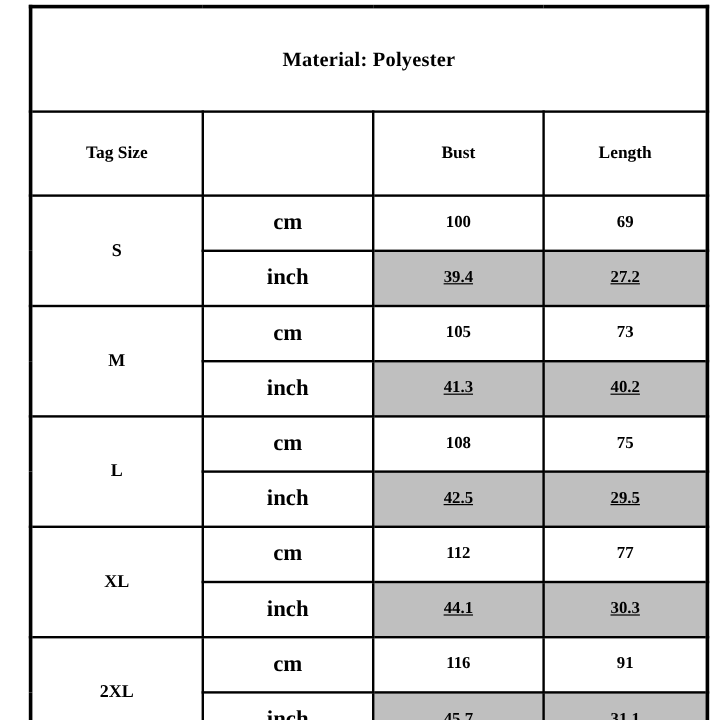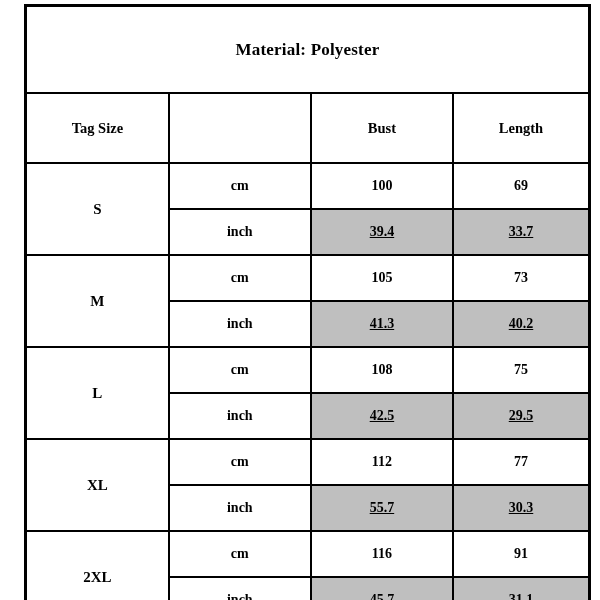--- a/index.html
+++ b/index.html
@@ -66,7 +66,7 @@
   .unit-cell {
     height: 44px;
     font-weight: bold;
-    font-size: 14px;
+    font-size: 19px;
     border-radius: 18px;
   }
 

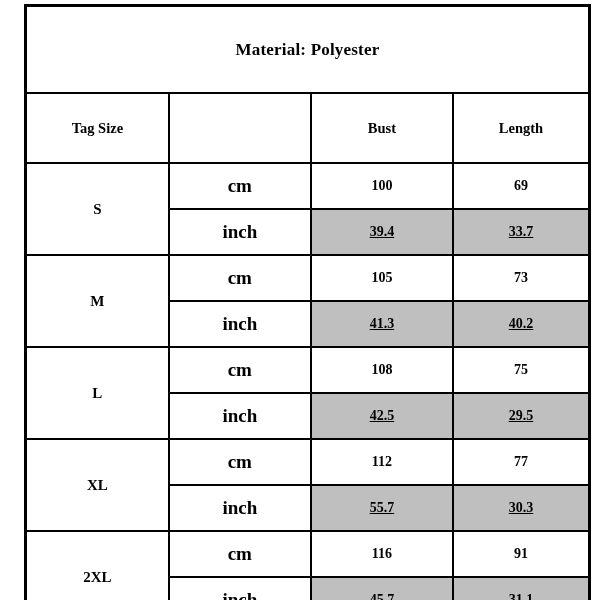--- a/index.html
+++ b/index.html
@@ -111,7 +111,7 @@
         <tr>
           <td class="unit-cell">inch</td>
           <td class="value-cell shaded">39.4</td>
-          <td class="value-cell shaded">33.7</td>
+          <td class="value-cell shaded">27.2</td>
         </tr>
         <tr>
           <td class="size-cell" rowspan="2">M</td>

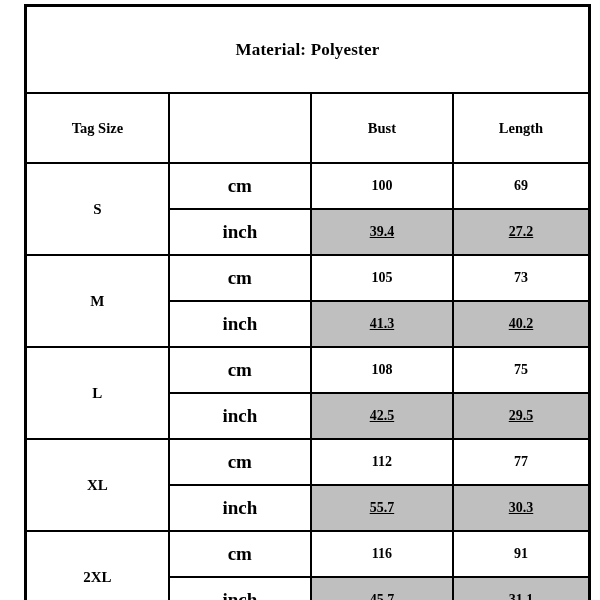--- a/index.html
+++ b/index.html
@@ -143,7 +143,7 @@
         </tr>
         <tr>
           <td class="unit-cell">inch</td>
-          <td class="value-cell shaded">55.7</td>
+          <td class="value-cell shaded">44.1</td>
           <td class="value-cell shaded">30.3</td>
         </tr>
         <tr>

